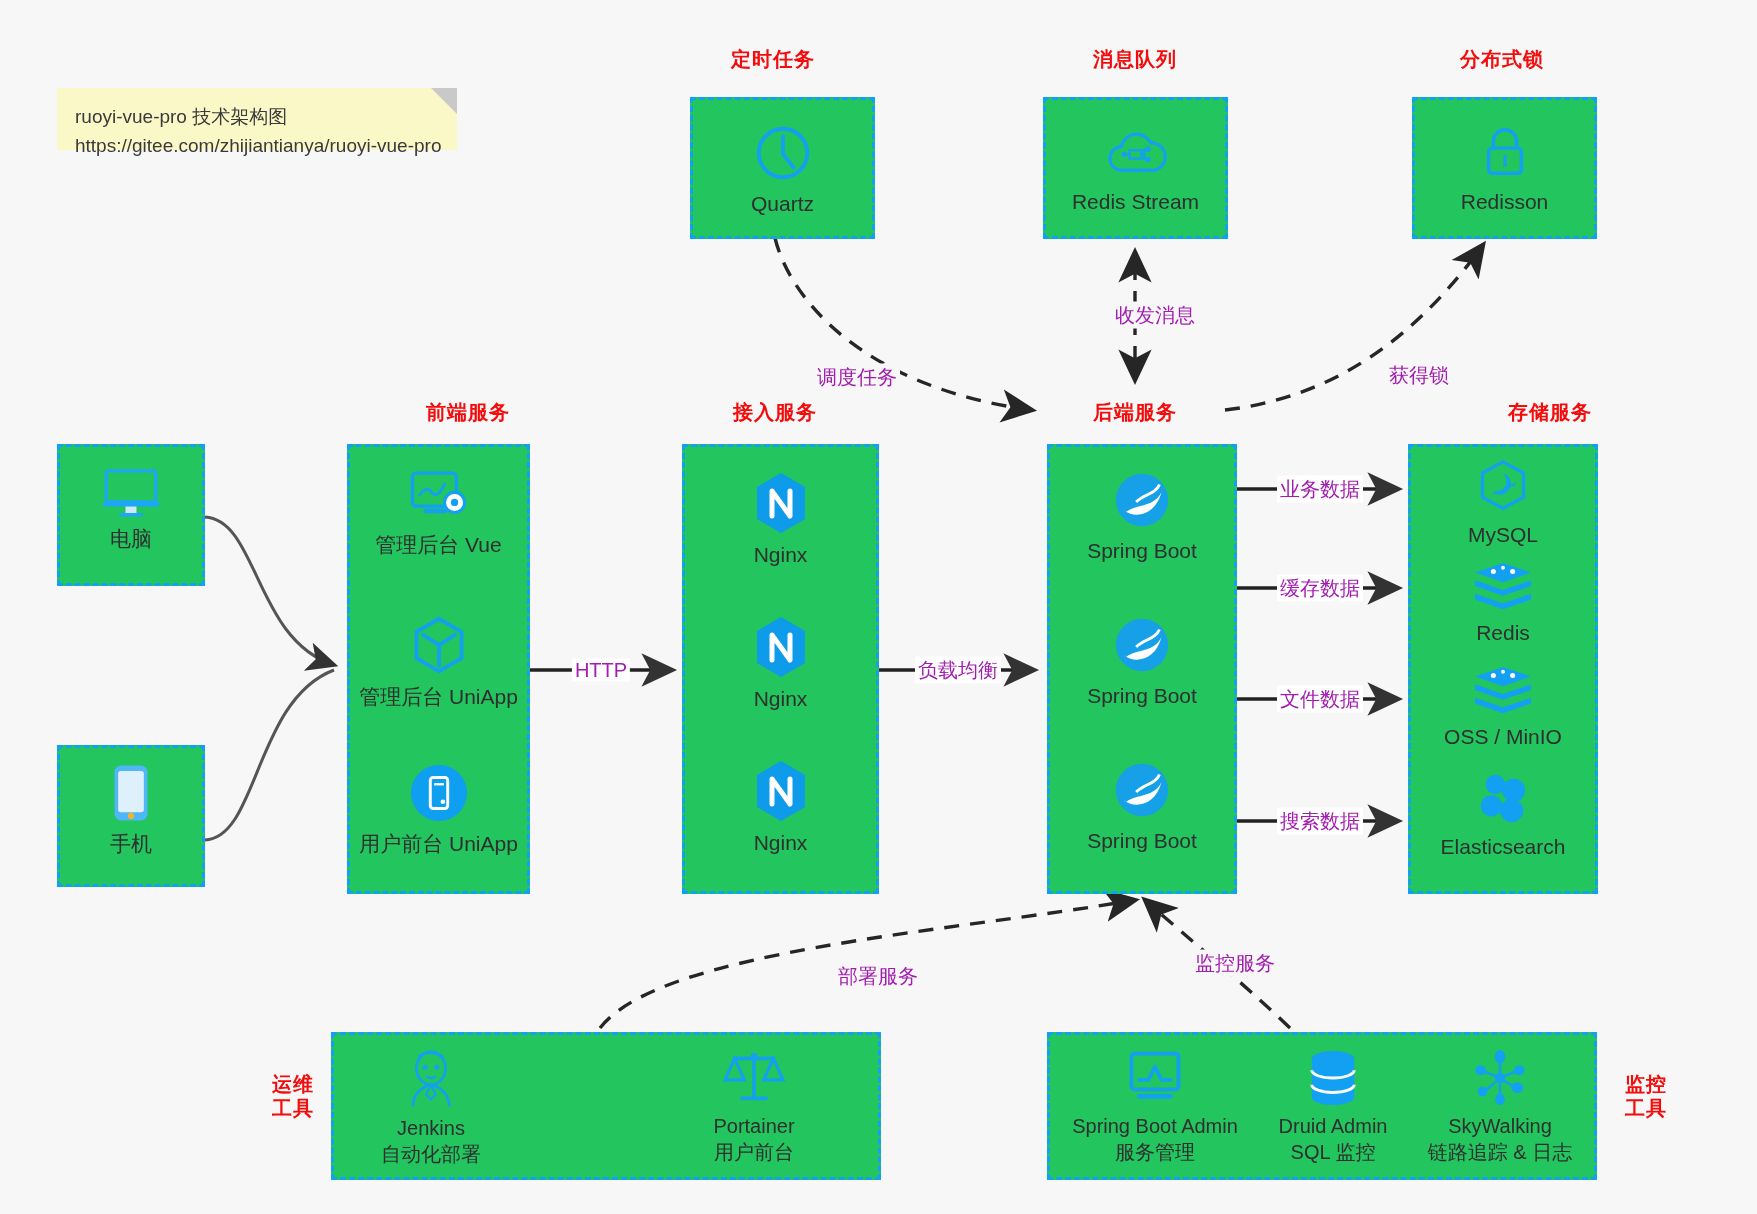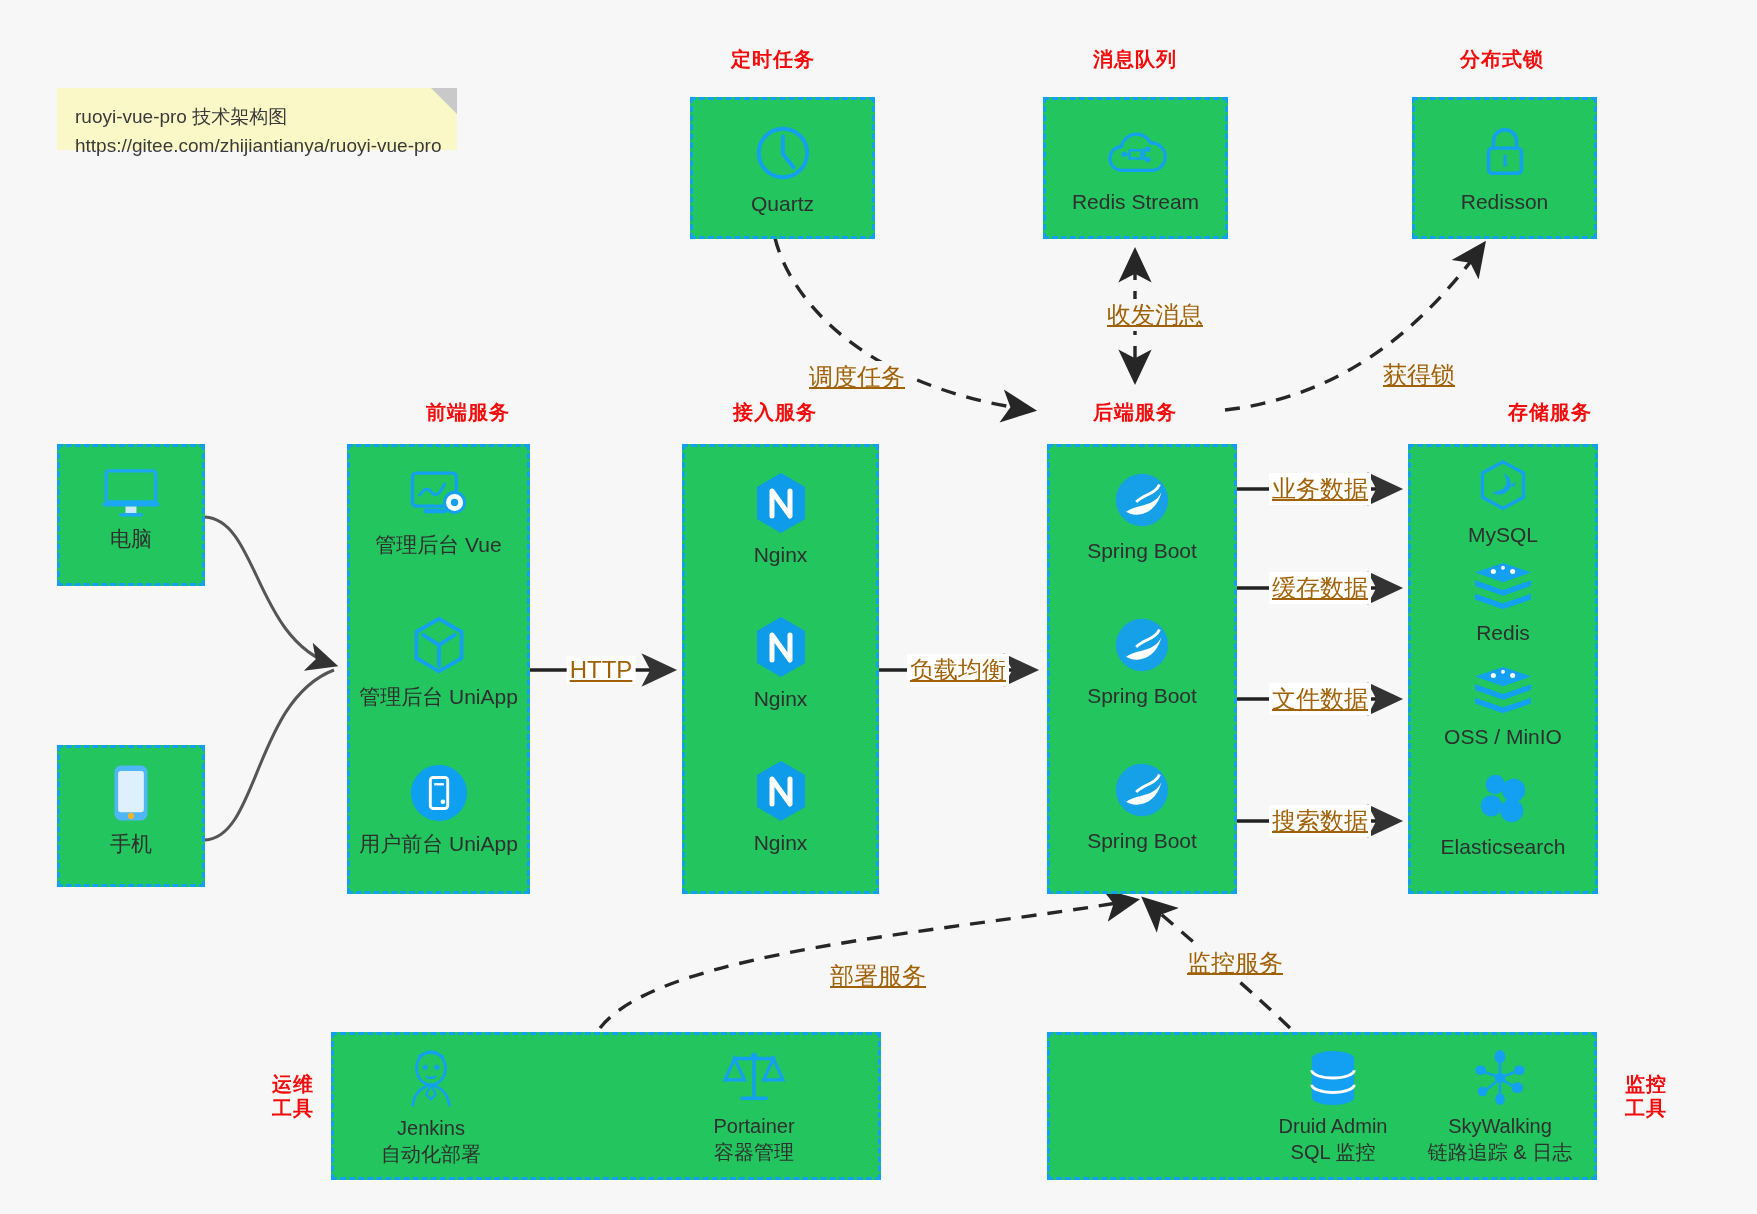--- a/index.html
+++ b/index.html
@@ -49,8 +49,8 @@
   
   #wires{position:absolute;left:0;top:0;width:1757px;height:1214px;pointer-events:none;}
   .elbl{
-    position:absolute;background:#f7f7f7;font-size:24px;color:#a16207;
-    white-space:nowrap;padding:0 3px;transform:translate(-50%,-50%);text-decoration:underline;
+    position:absolute;background:#f7f7f7;font-size:20px;color:#a21caf;
+    white-space:nowrap;padding:0 3px;transform:translate(-50%,-50%);
   }
   .elbl.w{background:#ffffff;}
 </style>

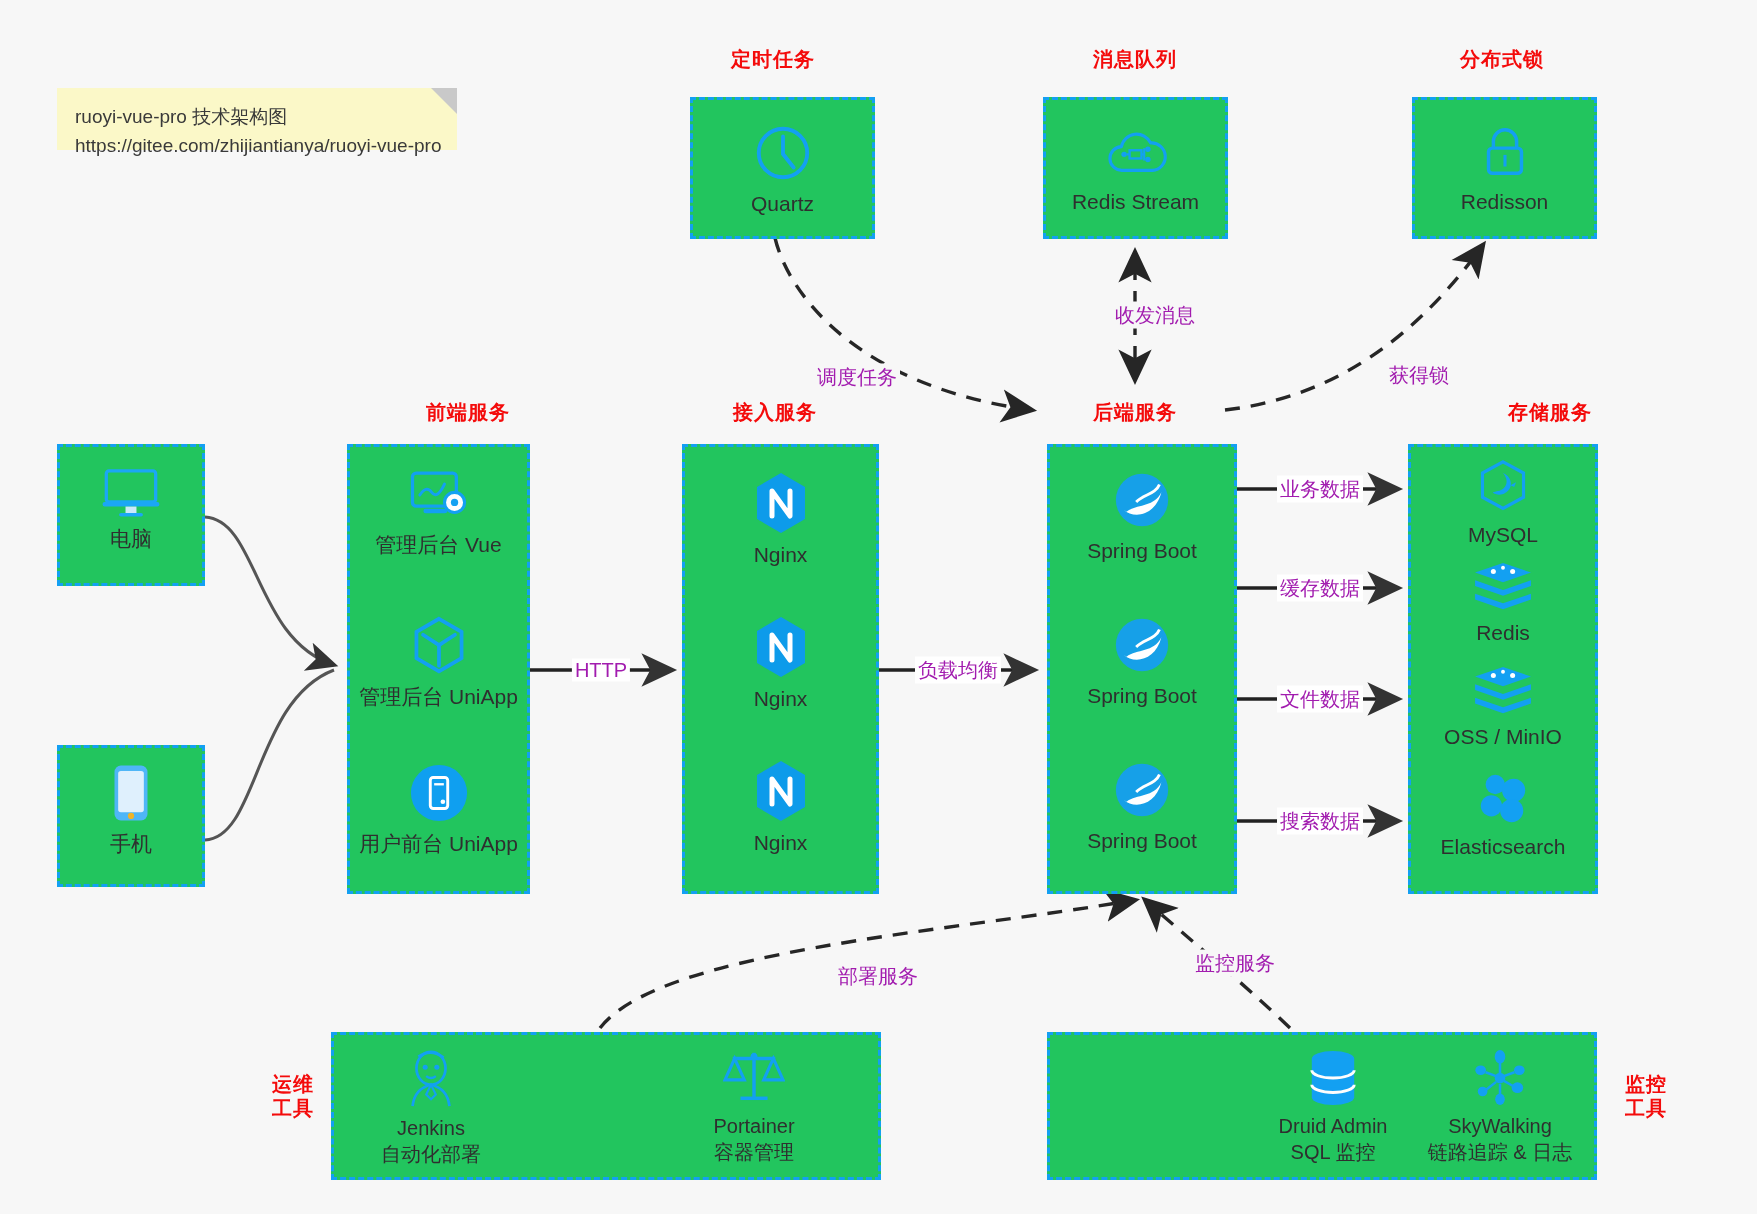--- a/index.html
+++ b/index.html
@@ -335,6 +335,15 @@
     <div>工具</div>
   </div>
   <div class="gbox" style="left:1047px;top:1032px;width:550px;height:148px;">
+    <div class="cell" style="left:10px;top:14px;width:190px;">
+      <svg width="62" height="58" viewBox="0 0 66 60">
+        <rect x="8" y="4" width="50" height="38" rx="3" fill="none" stroke="#13a0f2" stroke-width="4"></rect>
+        <path d="M16 32 L26 32 L33 18 L40 32 L50 32" fill="none" stroke="#13a0f2" stroke-width="4" stroke-linejoin="round" stroke-linecap="round"></path>
+        <rect x="14" y="47" width="38" height="5" rx="2.5" fill="#13a0f2"></rect>
+      </svg>
+      <div class="lbl sm">Spring Boot Admin</div>
+      <div class="sub">服务管理</div>
+    </div>
     <div class="cell" style="left:203px;top:14px;width:160px;align-items:center;">
       <svg width="54" height="58" viewBox="0 0 56 60">
         <ellipse cx="28" cy="10" rx="22" ry="8" fill="#13a0f2"></ellipse>

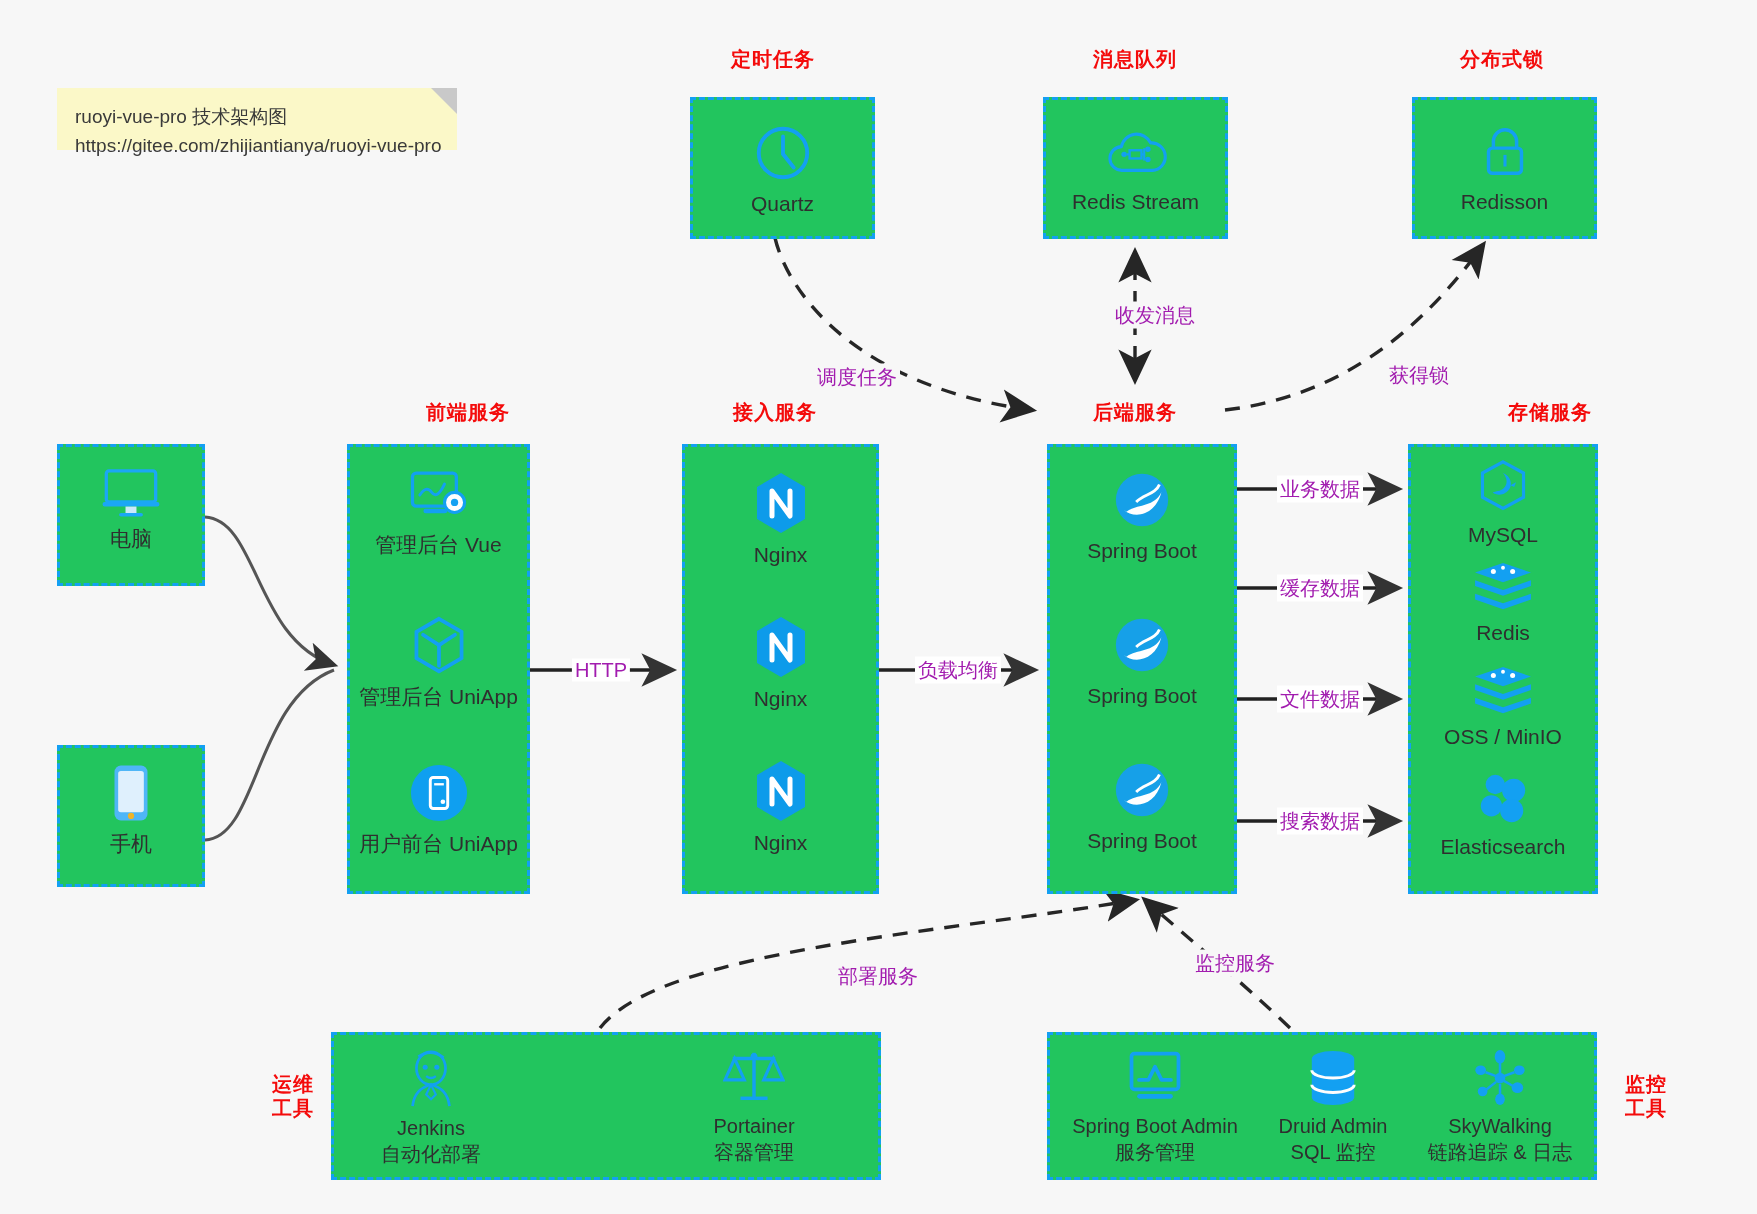--- a/index.html
+++ b/index.html
@@ -326,7 +326,7 @@
         <circle cx="32" cy="10" r="3.6" fill="#13a0f2"></circle>
       </svg>
       <div class="lbl sm">Portainer</div>
-      <div class="sub">容器管理</div>
+      <div class="sub">用户前台</div>
     </div>
   </div>
 

